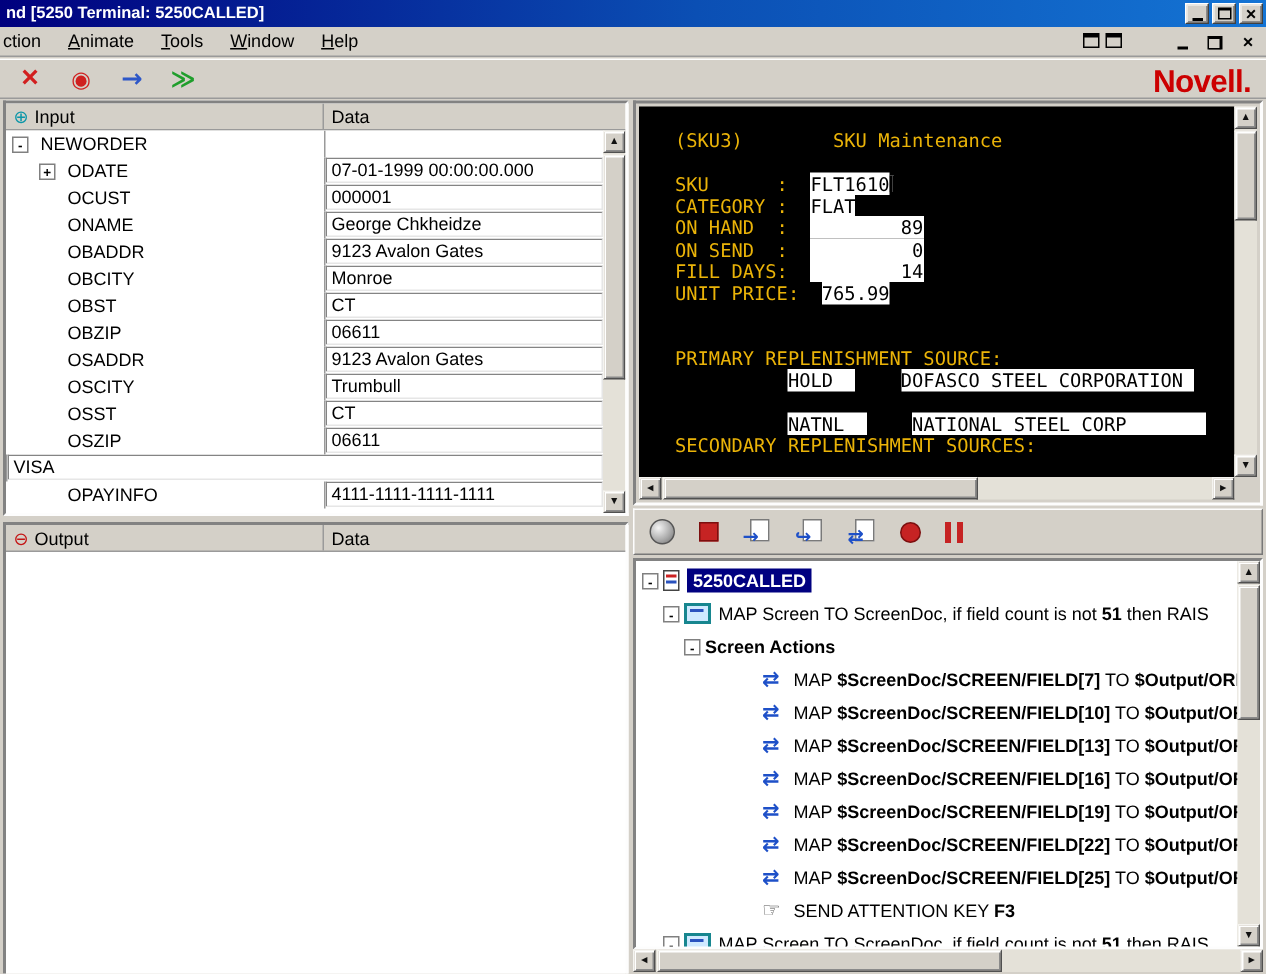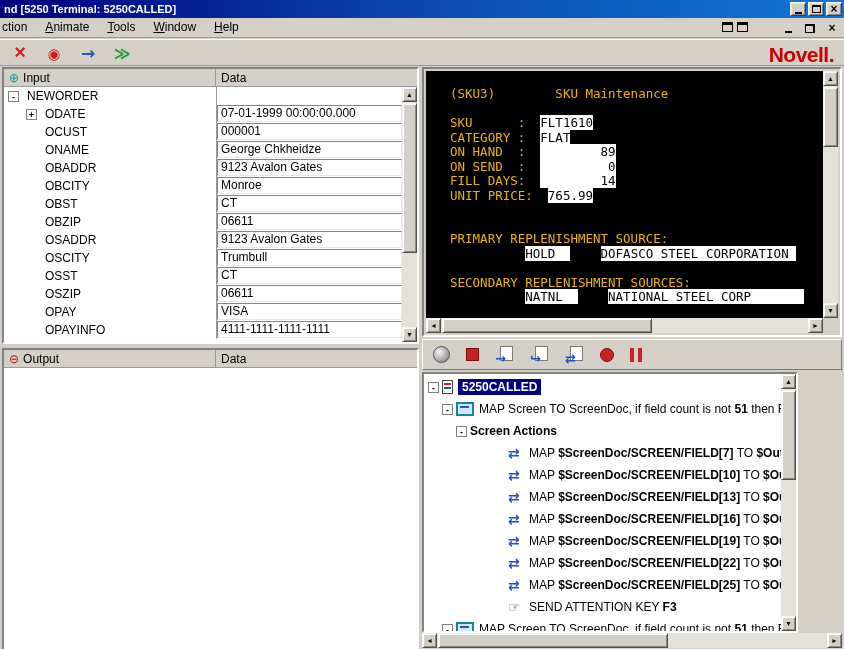--- a/index.html
+++ b/index.html
@@ -366,8 +366,8 @@
         <div class="term-line"><span class="tseg-o">PRIMARY REPLENISHMENT SOURCE:</span></div>
         <div class="term-line"><span class="tseg-p">          </span><span class="tseg-f">HOLD  </span><span class="tseg-p">    </span><span class="tseg-f">DOFASCO STEEL CORPORATION </span></div>
         <div class="term-line">&nbsp;</div>
+        <div class="term-line"><span class="tseg-p">          </span><span class="tseg-f">NATNL  </span><span class="tseg-p">    </span><span class="tseg-f">NATIONAL STEEL CORP       </span></div>
         <div class="term-line"><span class="tseg-o">SECONDARY REPLENISHMENT SOURCES:</span></div>
-        <div class="term-line"><span class="tseg-p">          </span><span class="tseg-f">NATNL  </span><span class="tseg-p">    </span><span class="tseg-f">NATIONAL STEEL CORP       </span></div>
       </div>
     <div class="sb sbv" style="right:2px;top:2px;bottom:17px">
       <span class="sbtn arr-up"></span>

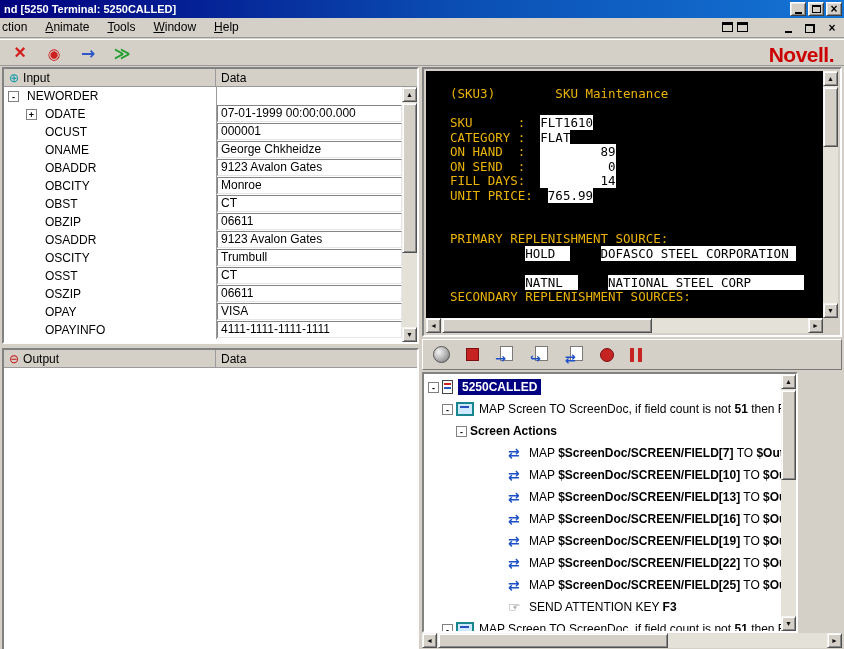--- a/index.html
+++ b/index.html
@@ -313,11 +313,6 @@
           </div>
         </div>
         <div class="trow child">
-          <div class="tcellL">
-            <span class="exp-spacer"></span>
-            <span class="elem-icon"><i></i><b></b></span>
-            <span class="tlabel">OPAY</span>
-          </div>
           <div class="tcellR">
             <div class="cellbox">VISA</div>
           </div>

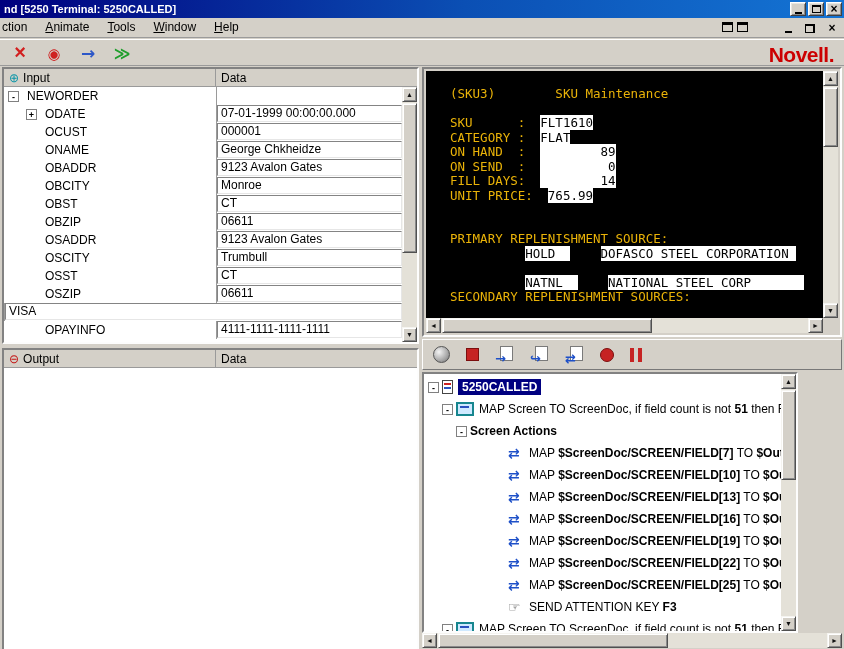--- a/index.html
+++ b/index.html
@@ -116,7 +116,7 @@
   .pause-icon{width:12px;height:14px;border-left:4px solid #c62323;border-right:4px solid #c62323}
 
   
-  .action-panel{left:422px;top:372px;width:376px;height:261px;background:#fff}
+  .action-panel{left:422px;top:372px;width:420px;height:261px;background:#fff}
   .action-tree{position:absolute;inset:0 15px 0 0;overflow:hidden;padding-top:2px}
   .arow{height:22px;display:flex;align-items:center;font-size:12px;white-space:nowrap;overflow:hidden}
   .lv0{padding-left:4px}.lv1{padding-left:18px}.lv2{padding-left:32px}.lv3{padding-left:84px}

